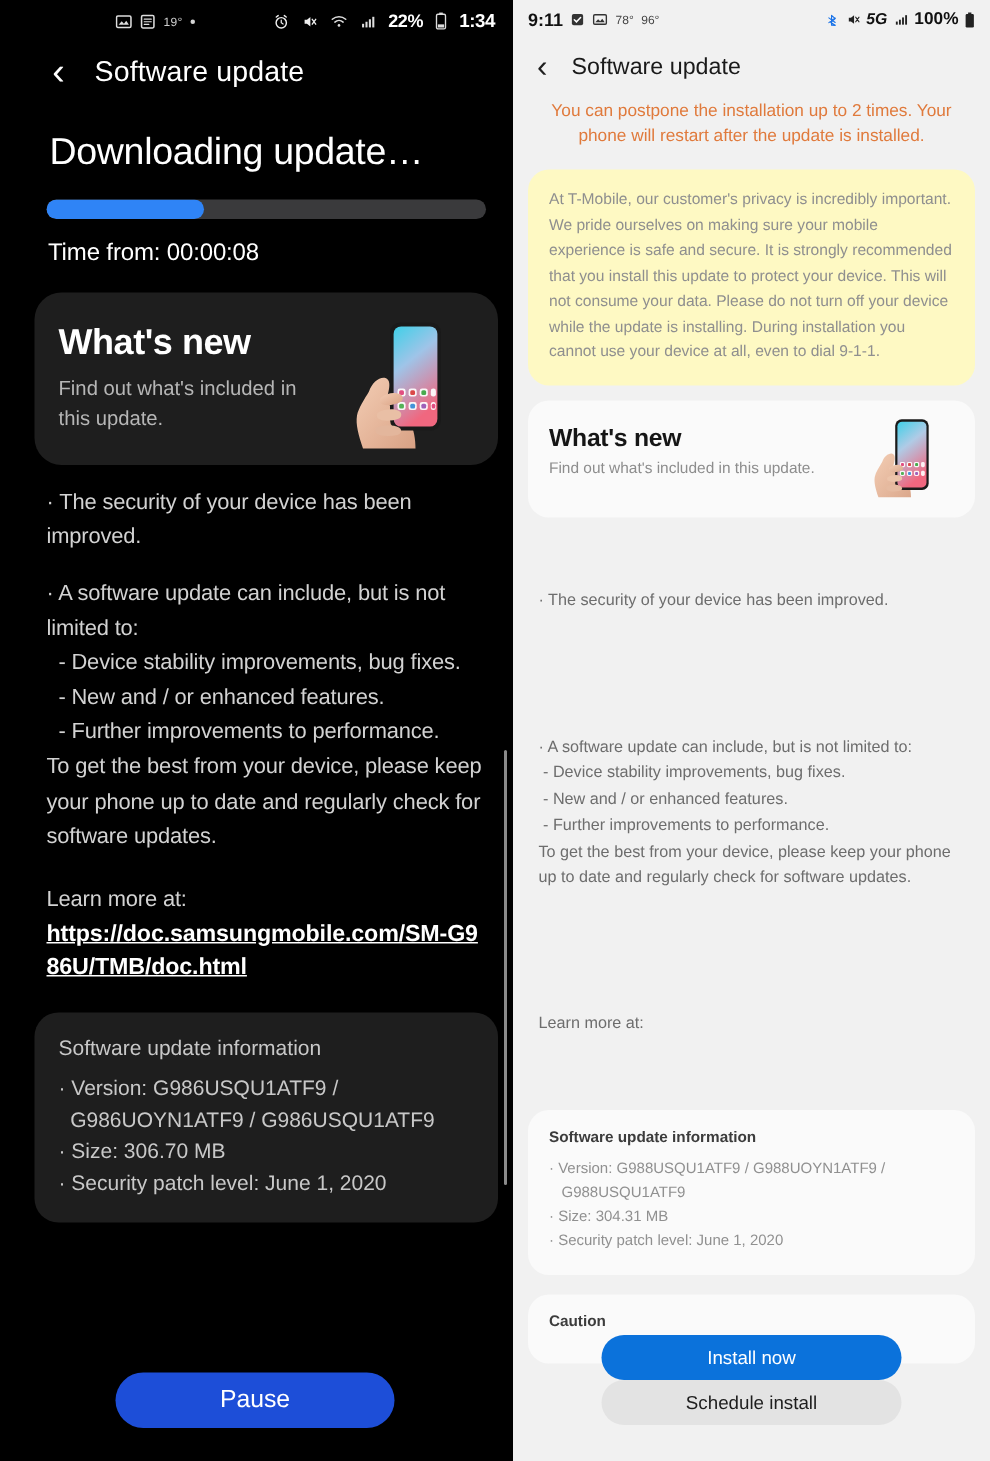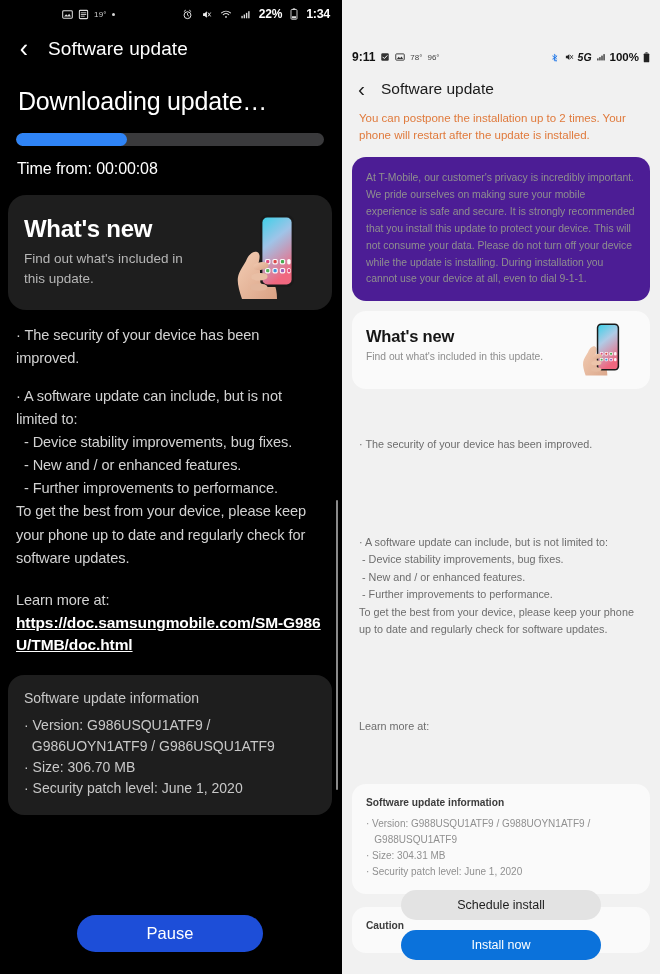--- a/index.html
+++ b/index.html
@@ -17,6 +17,7 @@
     background: #000;
     position: relative;
     overflow: hidden;
+    padding-left: 15px;
   }
   .l-statusbar {
     height: 28px;

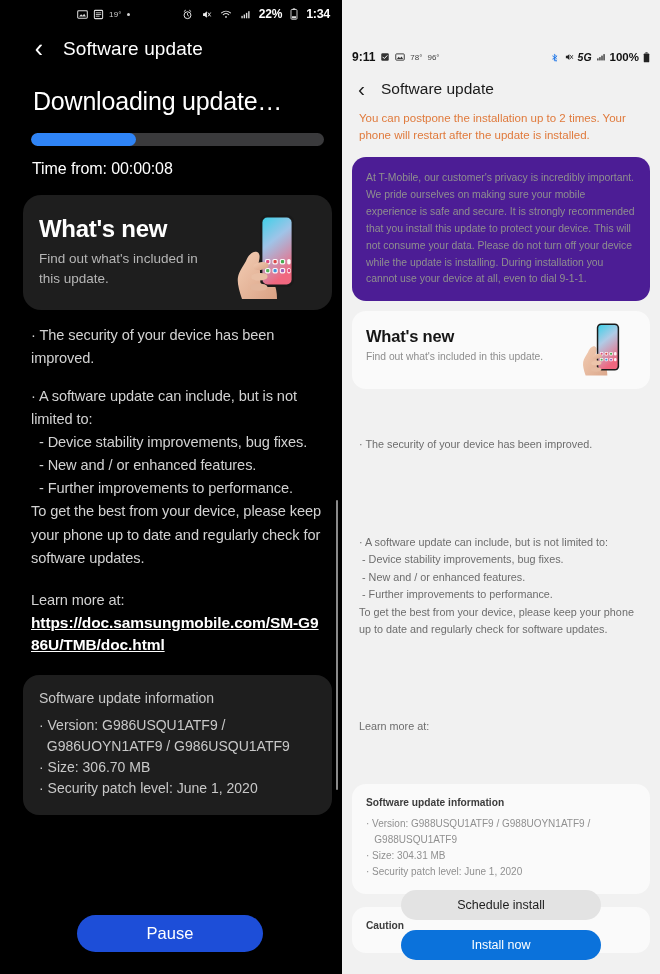--- a/index.html
+++ b/index.html
@@ -123,7 +123,7 @@
   }
   .r-statusbar {
     height: 26px; display: flex; align-items: center;
-    padding: 0 10px; font-size: 11px; color: #222; margin-top: 44px;
+    padding: 0 10px; font-size: 11px; color: #222;
   }
   .r-sb-left { display: flex; align-items: center; gap: 5px; }
   .r-sb-right { display: flex; align-items: center; gap: 4px; margin-left: auto; }

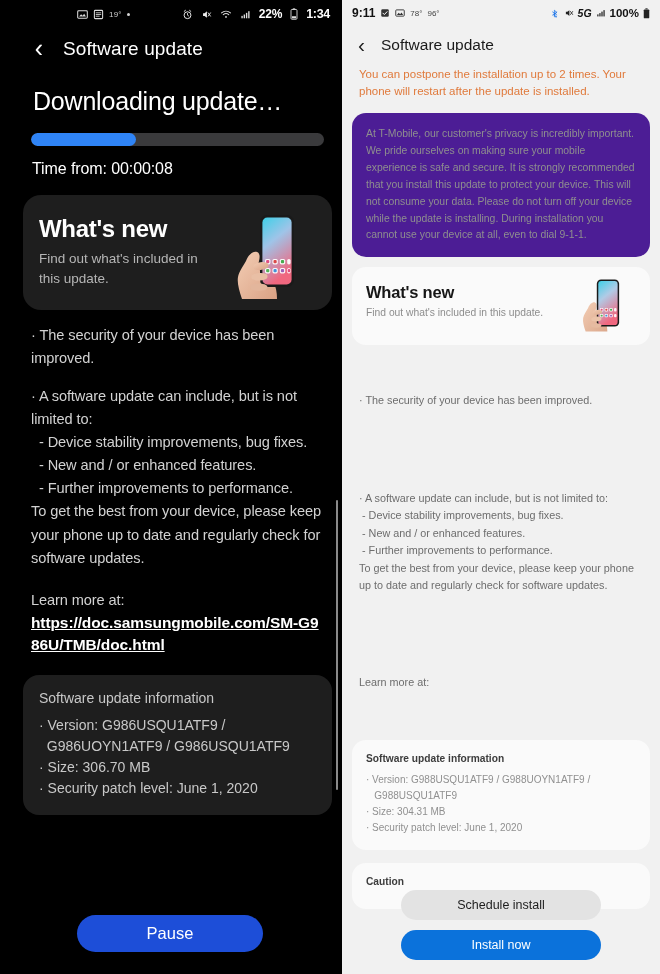--- a/index.html
+++ b/index.html
@@ -143,6 +143,7 @@
   .r-warn {
     font-size: 11.5px; color: #e07a3c; line-height: 1.45;
     padding: 9px 17px 0 17px;
+    text-align: center;
   }
   .r-card {
     margin: 14px 10px 0 10px;

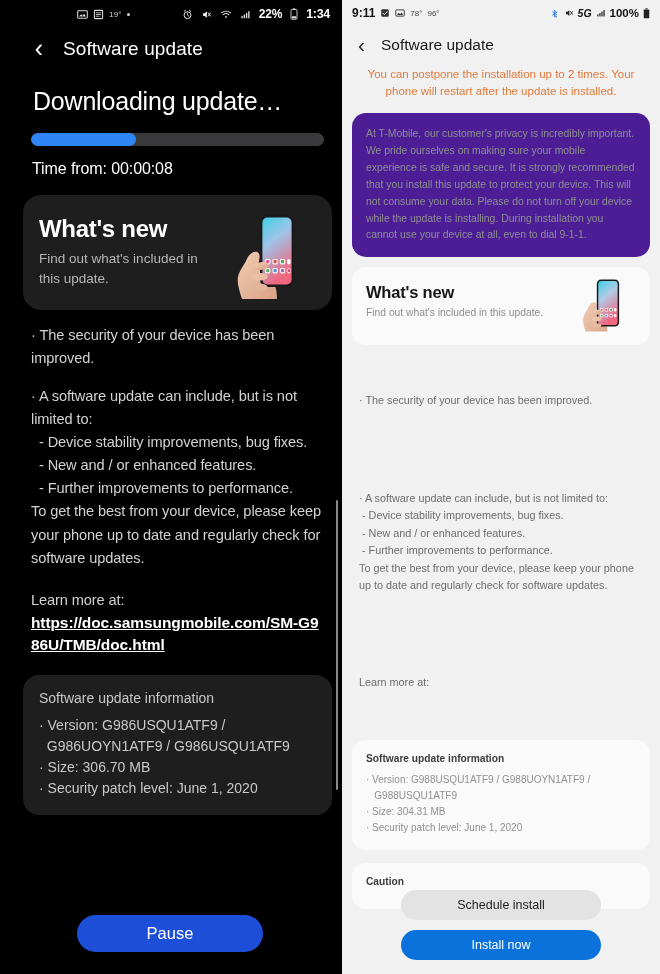--- a/index.html
+++ b/index.html
@@ -147,7 +147,7 @@
   }
   .r-card {
     margin: 14px 10px 0 10px;
-    background: #4c1d95; border-radius: 14px;
+    background: #fef9c3; border-radius: 14px;
     padding: 13px 14px;
   }
   .r-card-text { font-size: 10.4px; color: #8f8f8f; line-height: 1.62; }

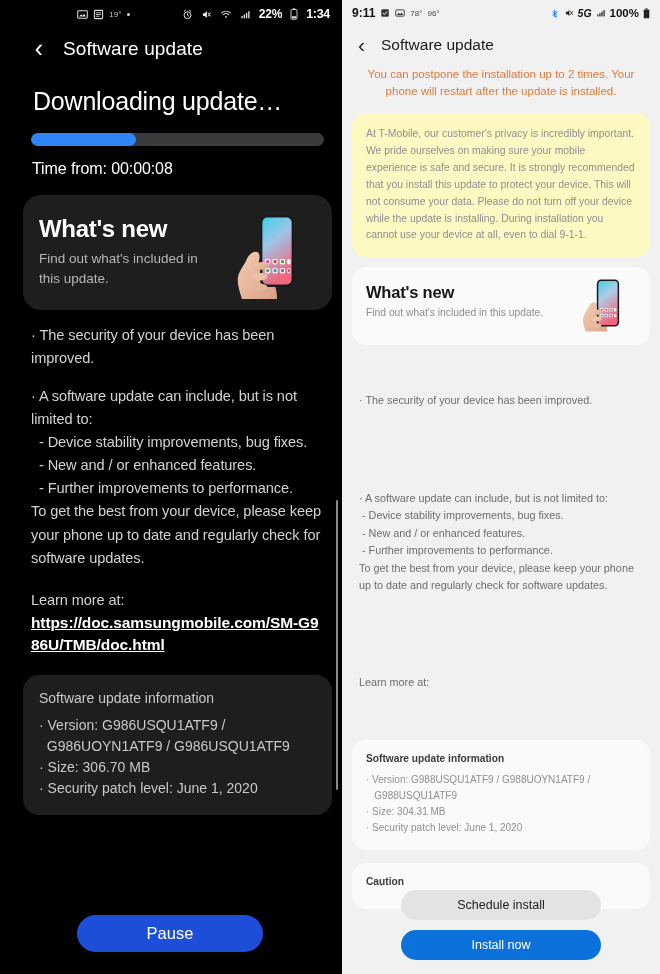--- a/index.html
+++ b/index.html
@@ -477,8 +477,8 @@
     </div>
 
     <div class="r-footer">
+      <button class="r-btn r-btn-primary">Install now</button>
       <button class="r-btn r-btn-secondary">Schedule install</button>
-      <button class="r-btn r-btn-primary">Install now</button>
     </div>
   </div>
 </div>

